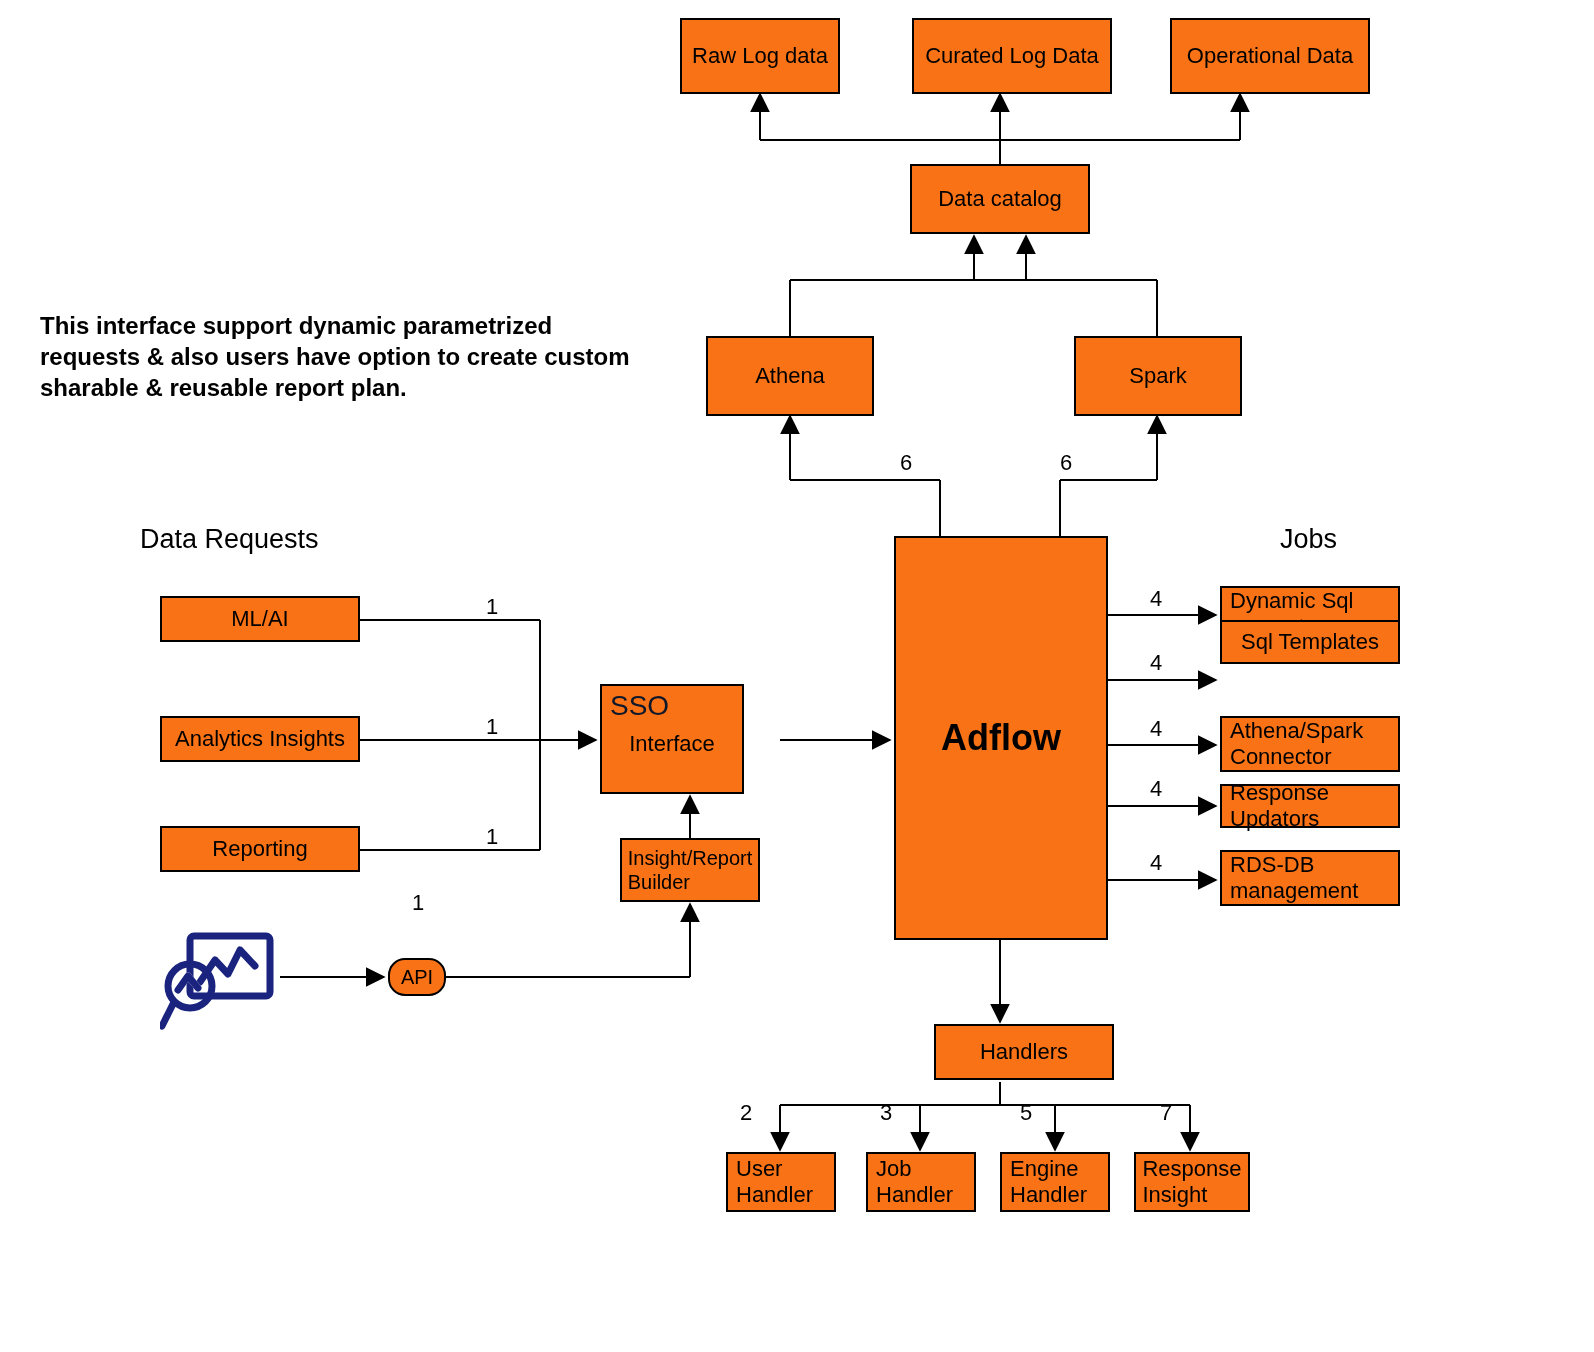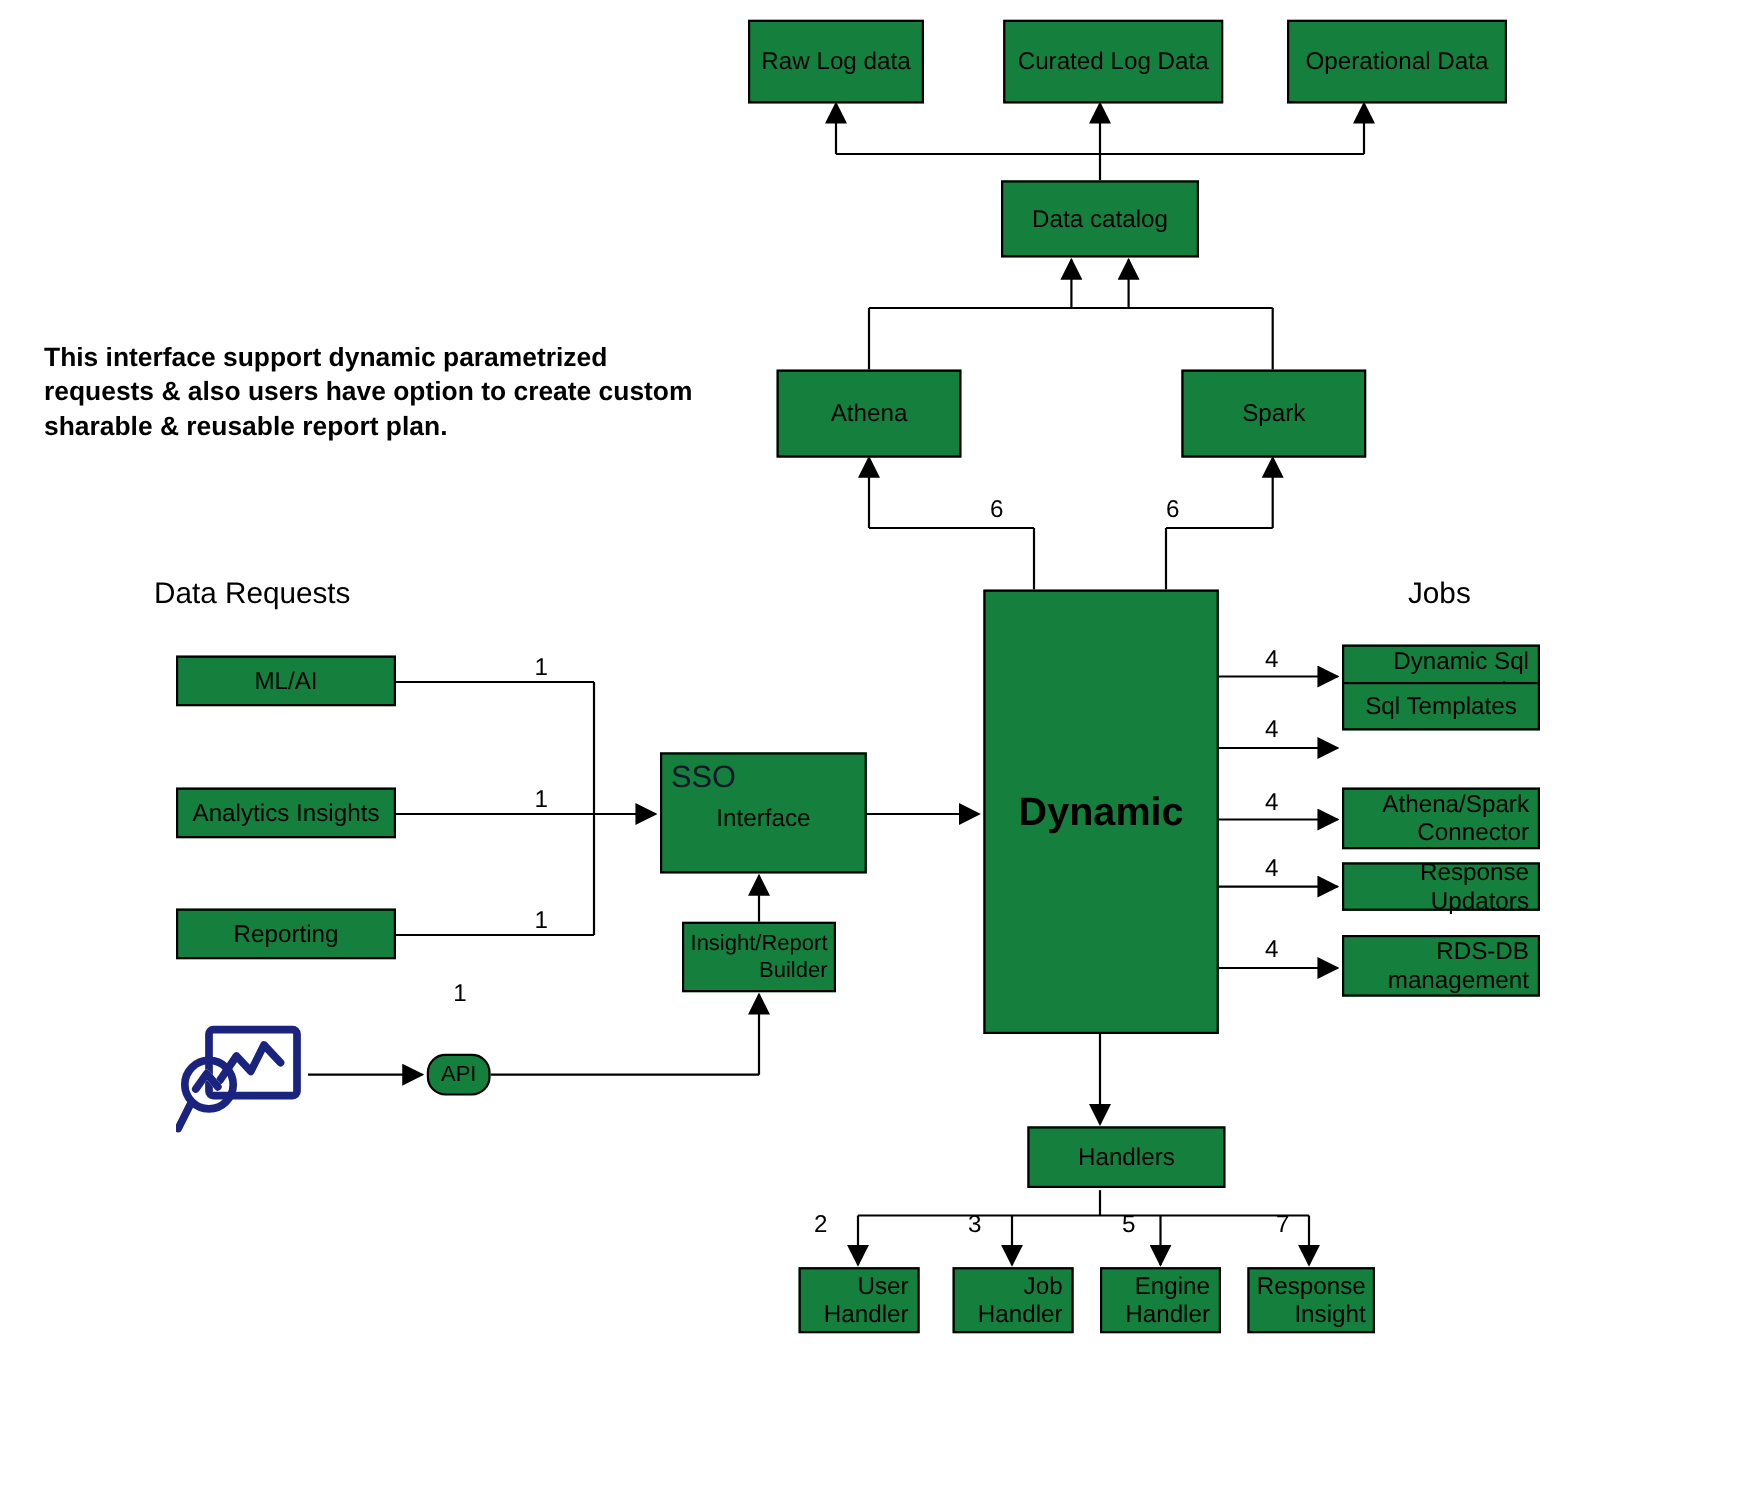--- a/index.html
+++ b/index.html
@@ -17,11 +17,11 @@
   .box {
     position: absolute;
     border: 2px solid #000;
-    background: #15803d;
+    background: #f97316;
     display: flex;
     align-items: center;
     justify-content: center;
-    text-align: right;
+    text-align: left;
     font-size: 22px;
     line-height: 1.2;
     box-sizing: border-box;

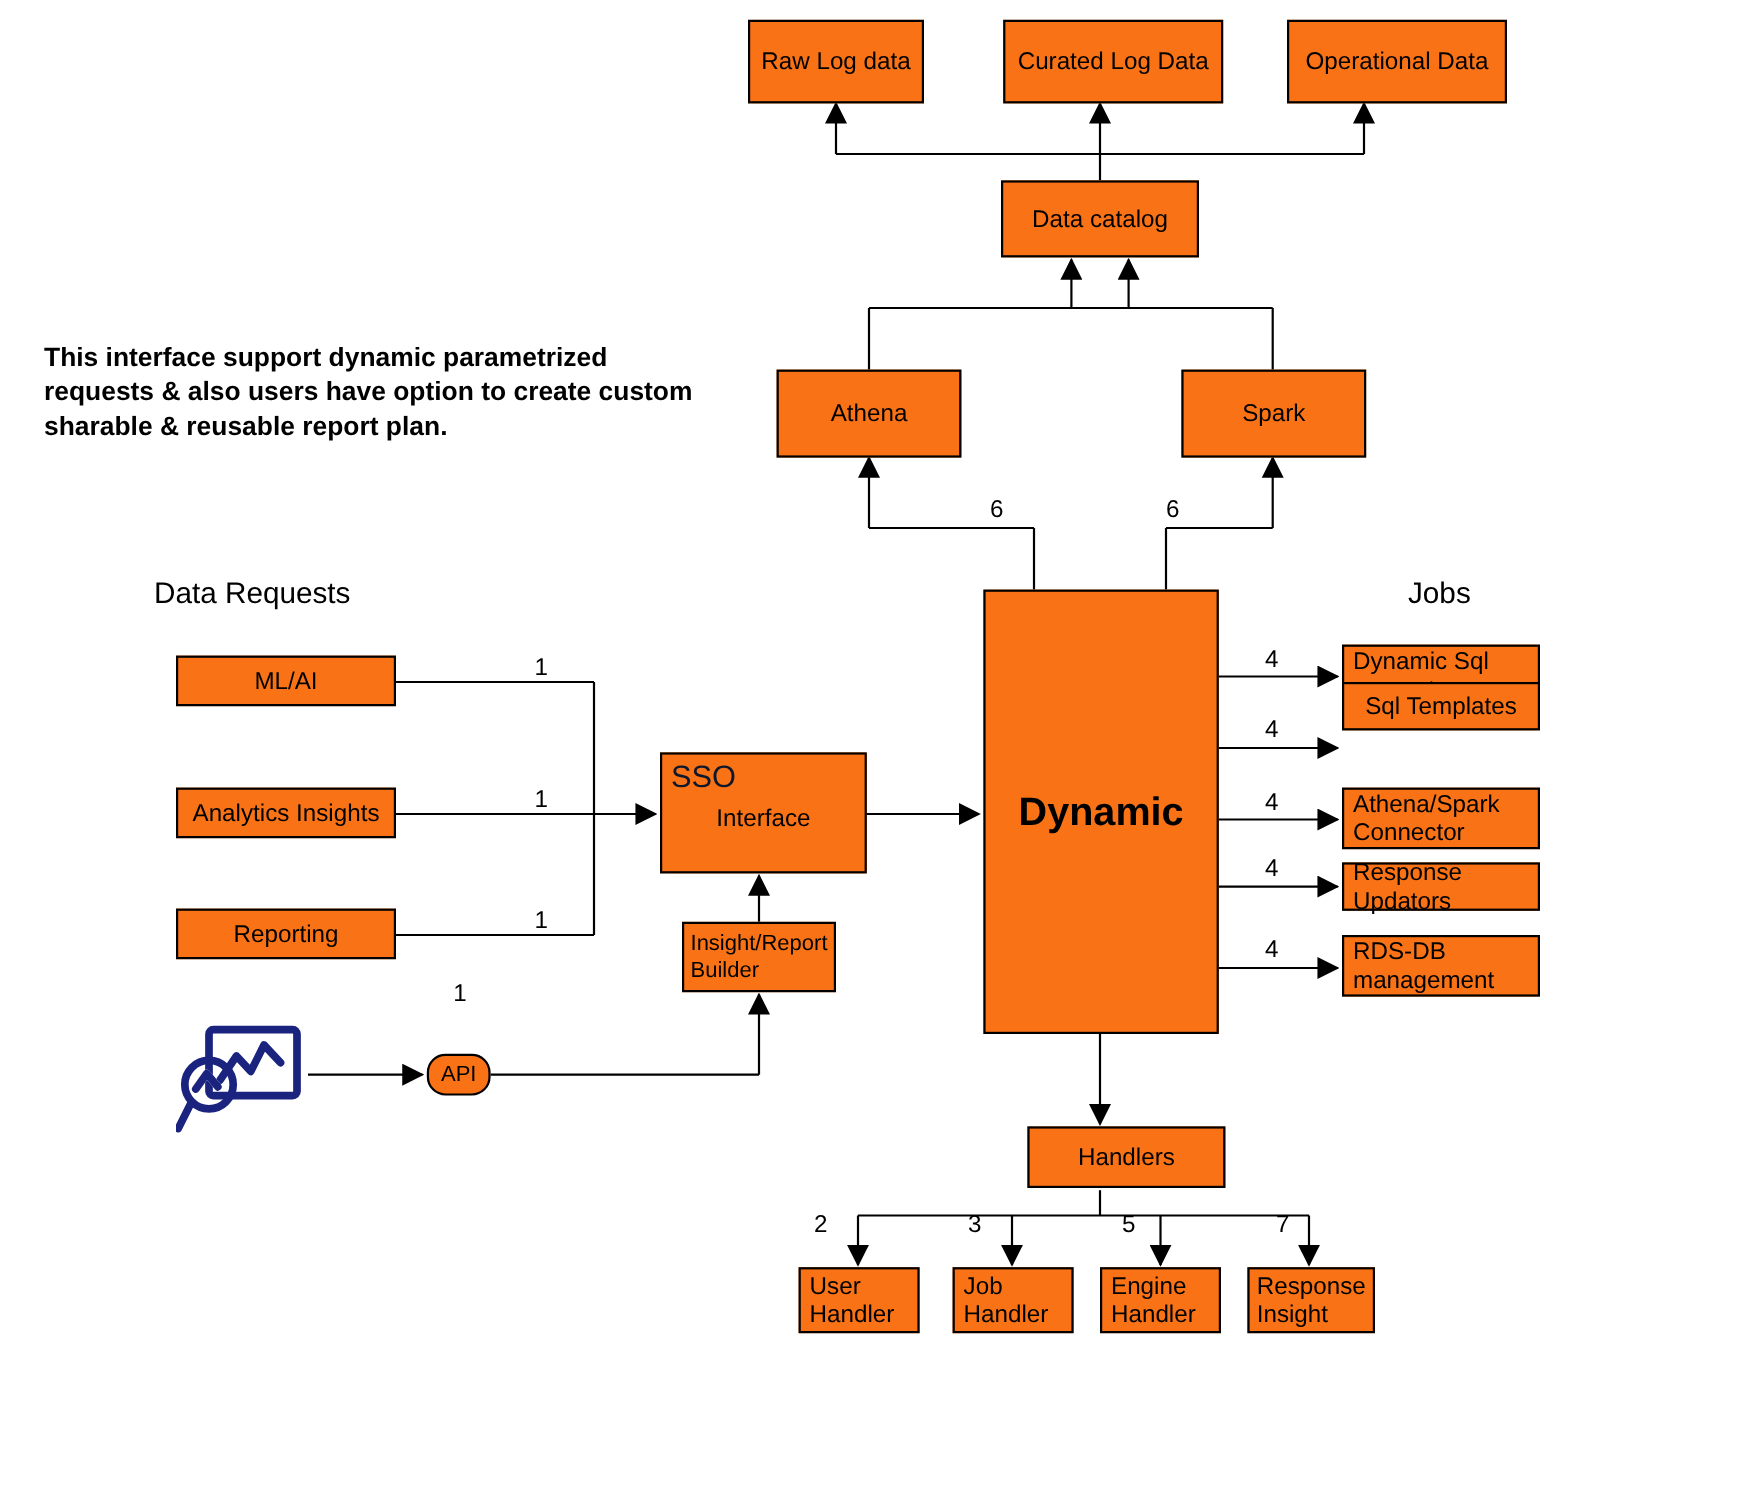--- a/index.html
+++ b/index.html
@@ -136,7 +136,7 @@
 
   <div class="box big" style="left:894px; top:536px; width:214px; height:404px;">Dynamic</div>
 
-  <div class="box" style="left:600px; top:684px; width:188px; height:110px; padding-top:15px;">Interface</div>
+  <div class="box" style="left:600px; top:684px; width:144px; height:110px; padding-top:15px;">Interface</div>
   <span class="sso" style="left:610px; top:690px;">SSO</span>
   <div class="box" style="left:620px; top:838px; width:140px; height:64px; font-size:20px;">Insight/Report
 Builder</div>

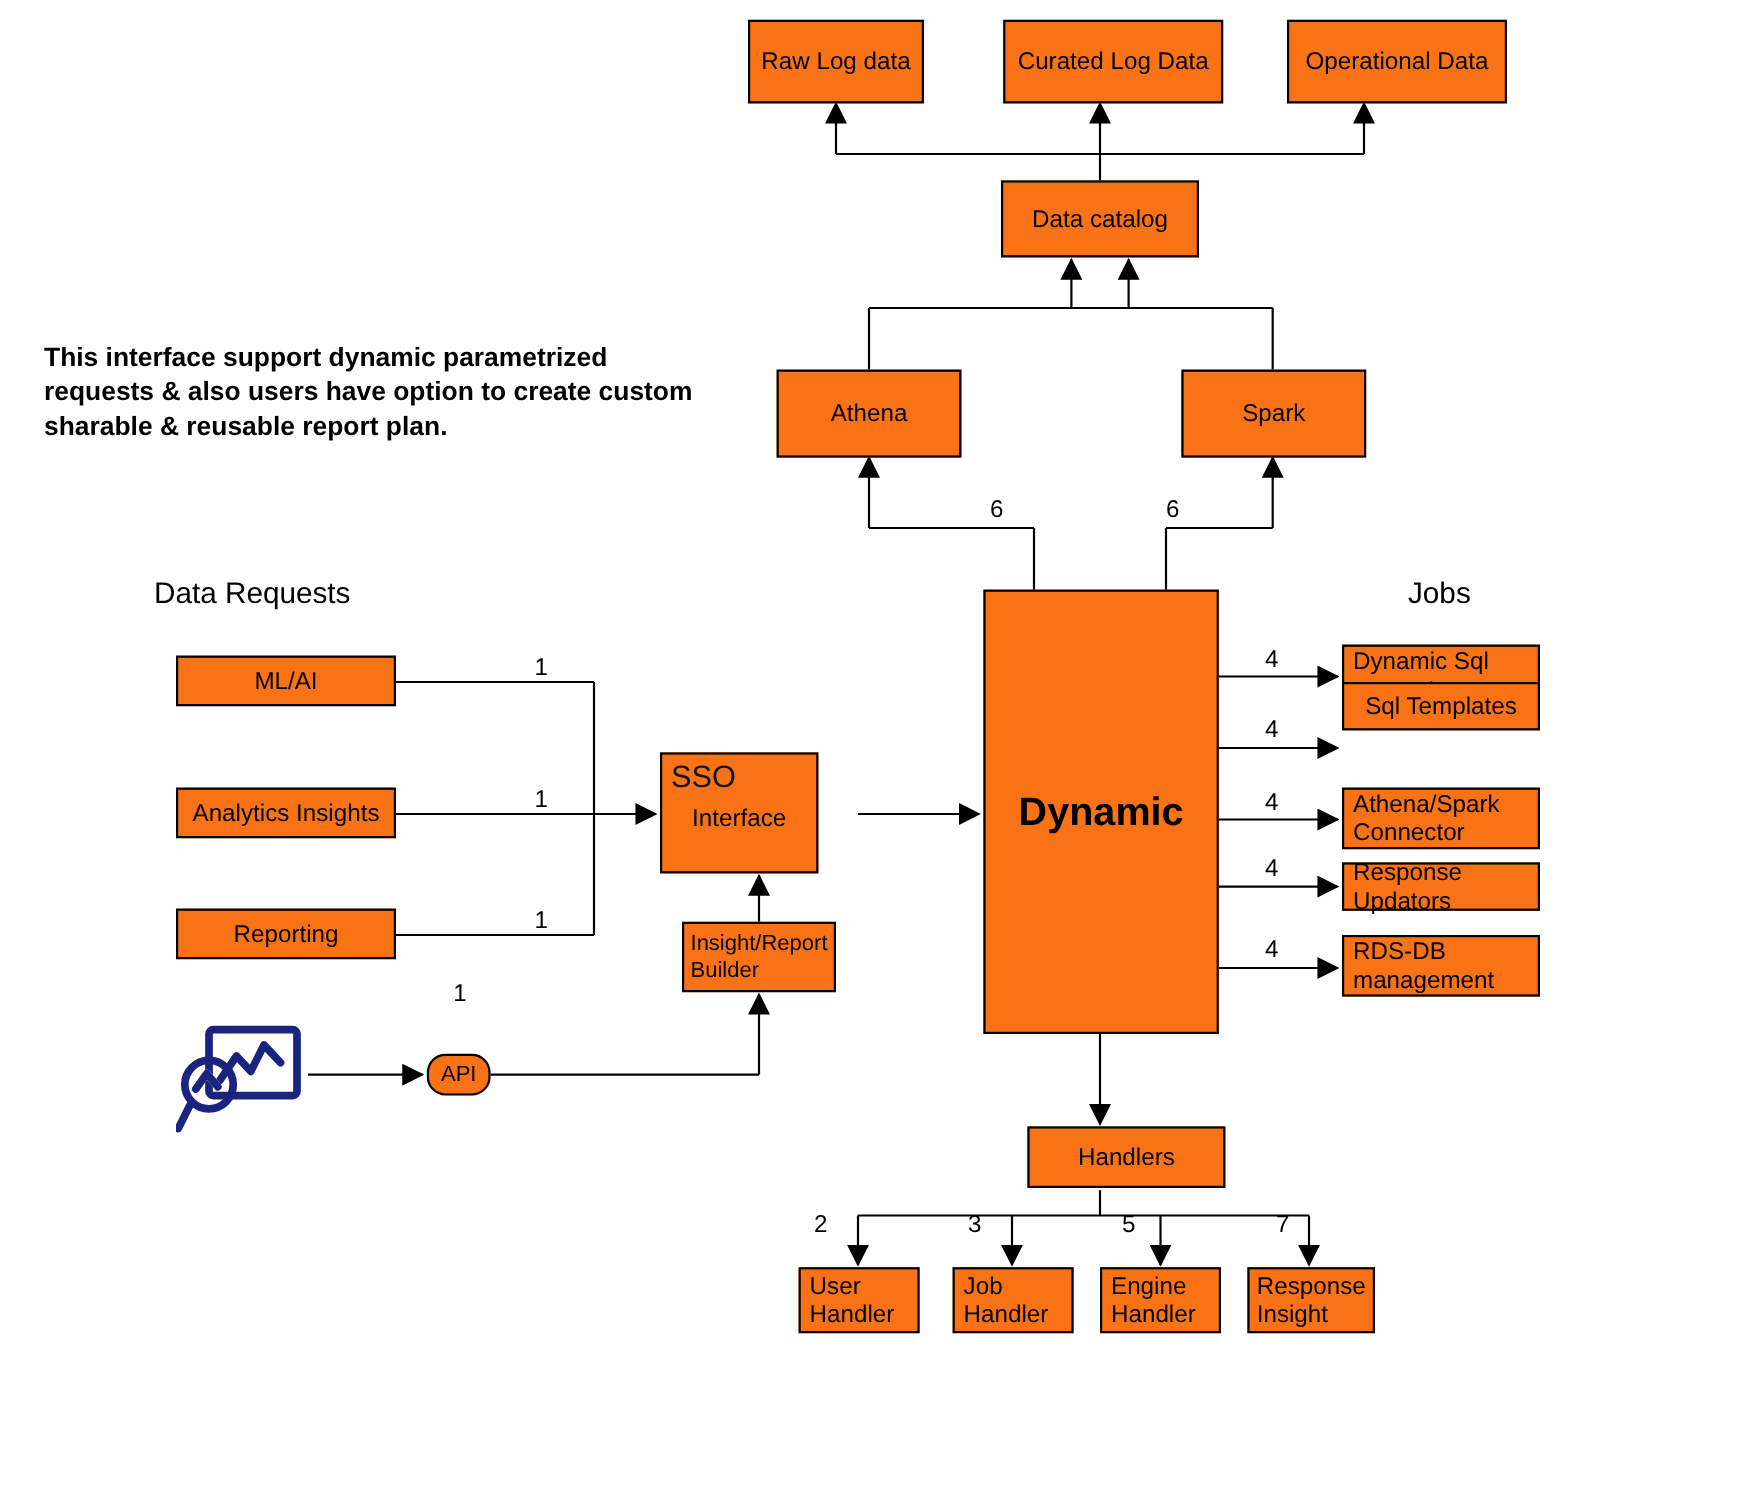--- a/index.html
+++ b/index.html
@@ -134,7 +134,7 @@
   <div class="box" style="left:706px; top:336px; width:168px; height:80px;">Athena</div>
   <div class="box" style="left:1074px;top:336px; width:168px; height:80px;">Spark</div>
 
-  <div class="box big" style="left:894px; top:536px; width:214px; height:404px;">Dynamic</div>
+  <div class="box big" style="left:894px; top:536px; width:214px; height:404px;">Adflow</div>
 
   <div class="box" style="left:600px; top:684px; width:144px; height:110px; padding-top:15px;">Interface</div>
   <span class="sso" style="left:610px; top:690px;">SSO</span>

